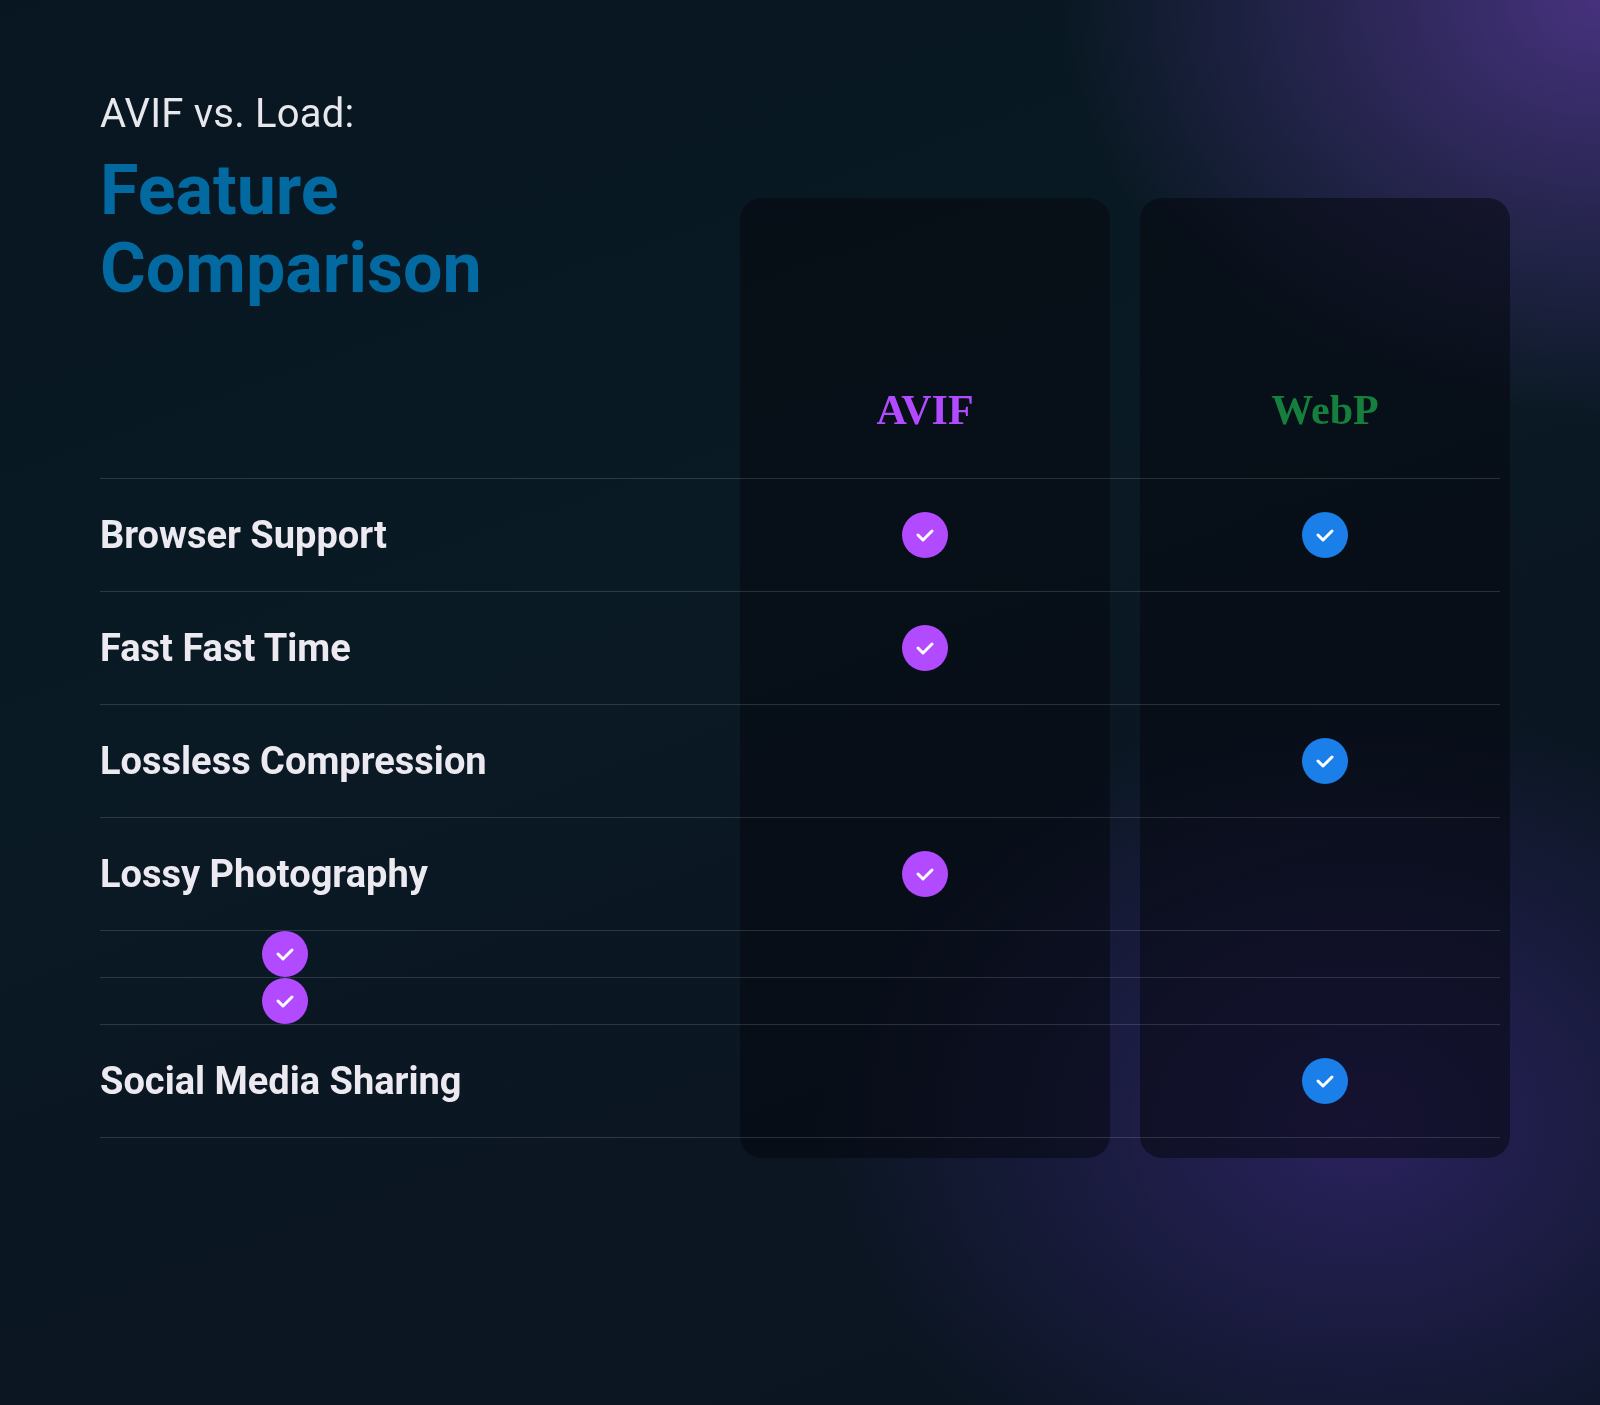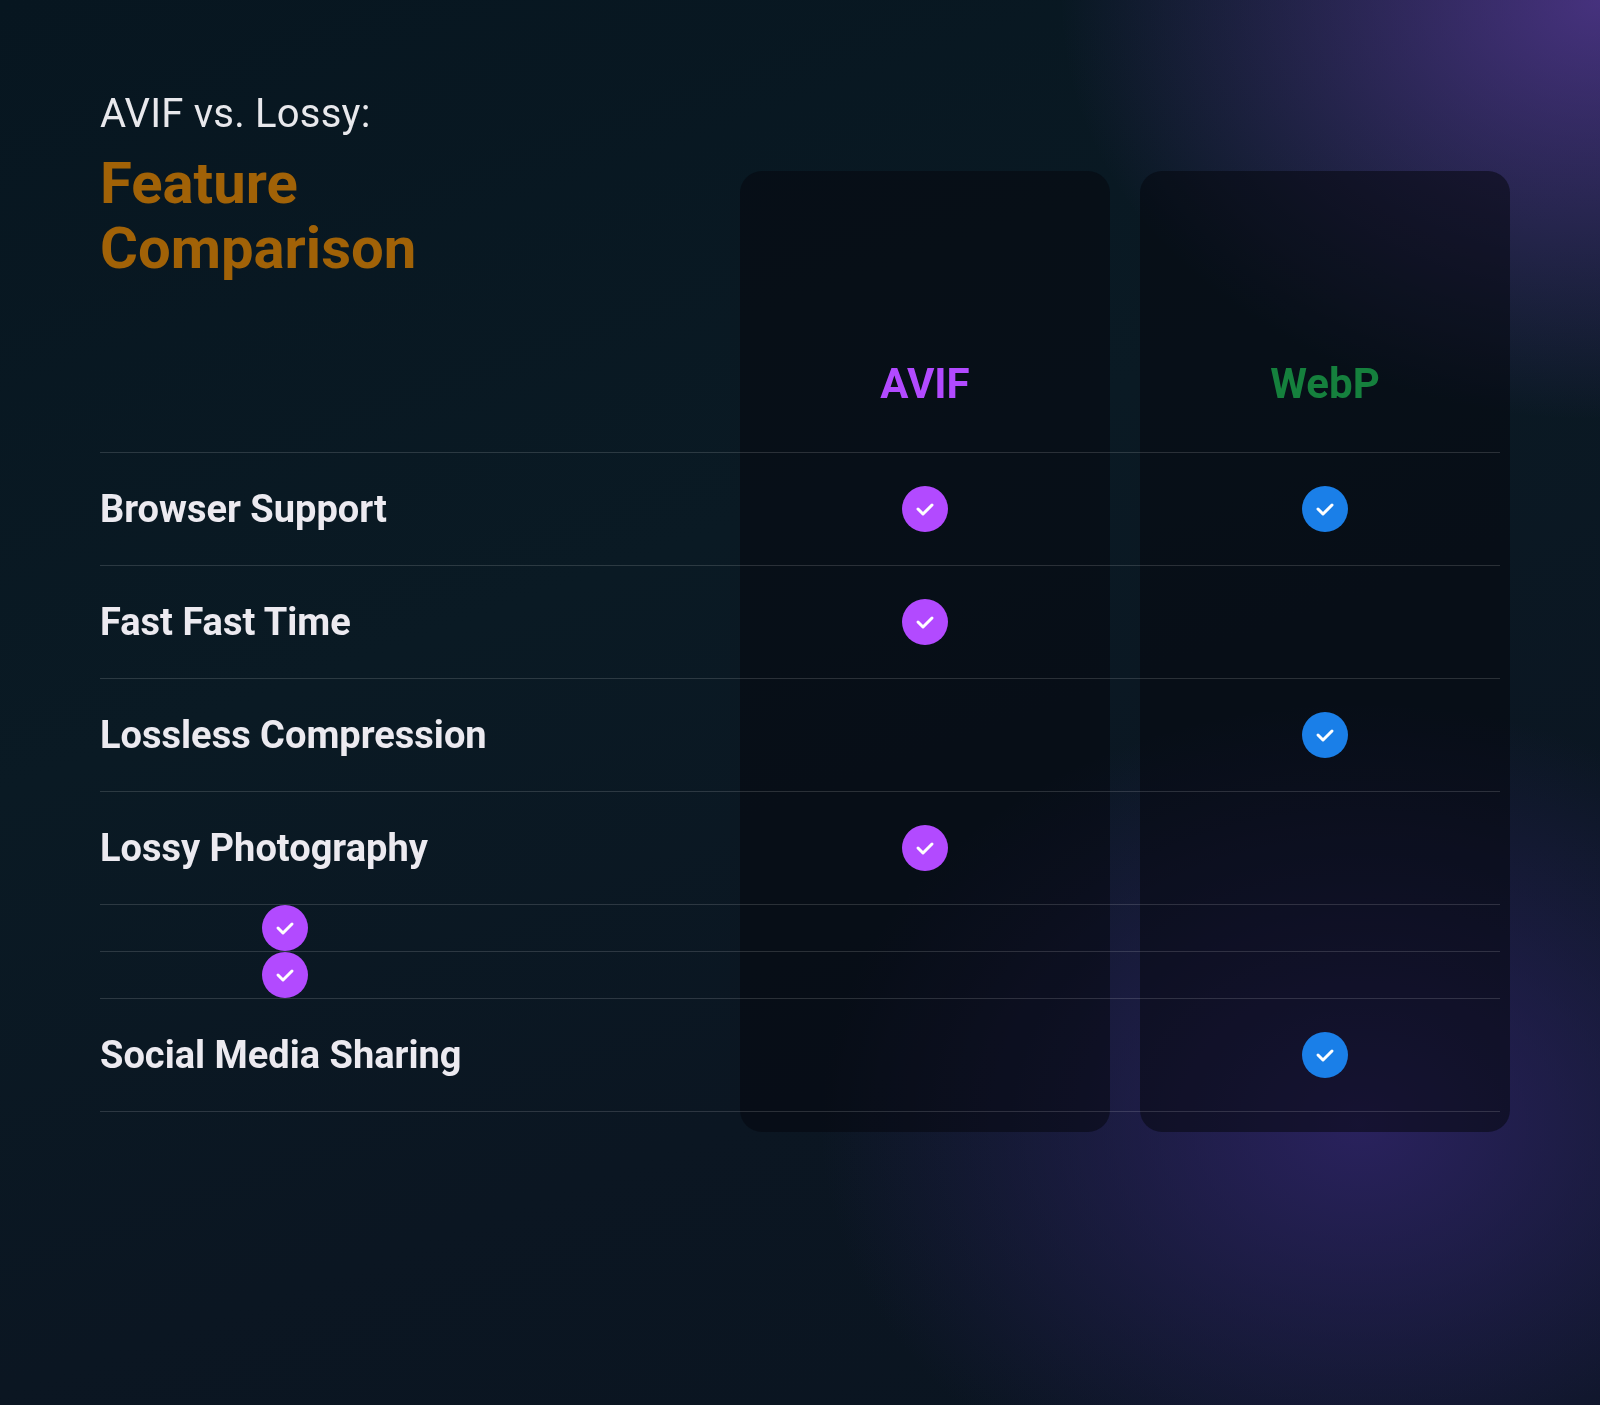--- a/index.html
+++ b/index.html
@@ -116,7 +116,7 @@
 
 <div class="wrap">
   <div class="heading-block">
-    <div class="subtitle">AVIF vs. Lossy:</div>
+    <div class="subtitle">AVIF vs. Load:</div>
     <div class="title">Feature Comparison</div>
   </div>
 

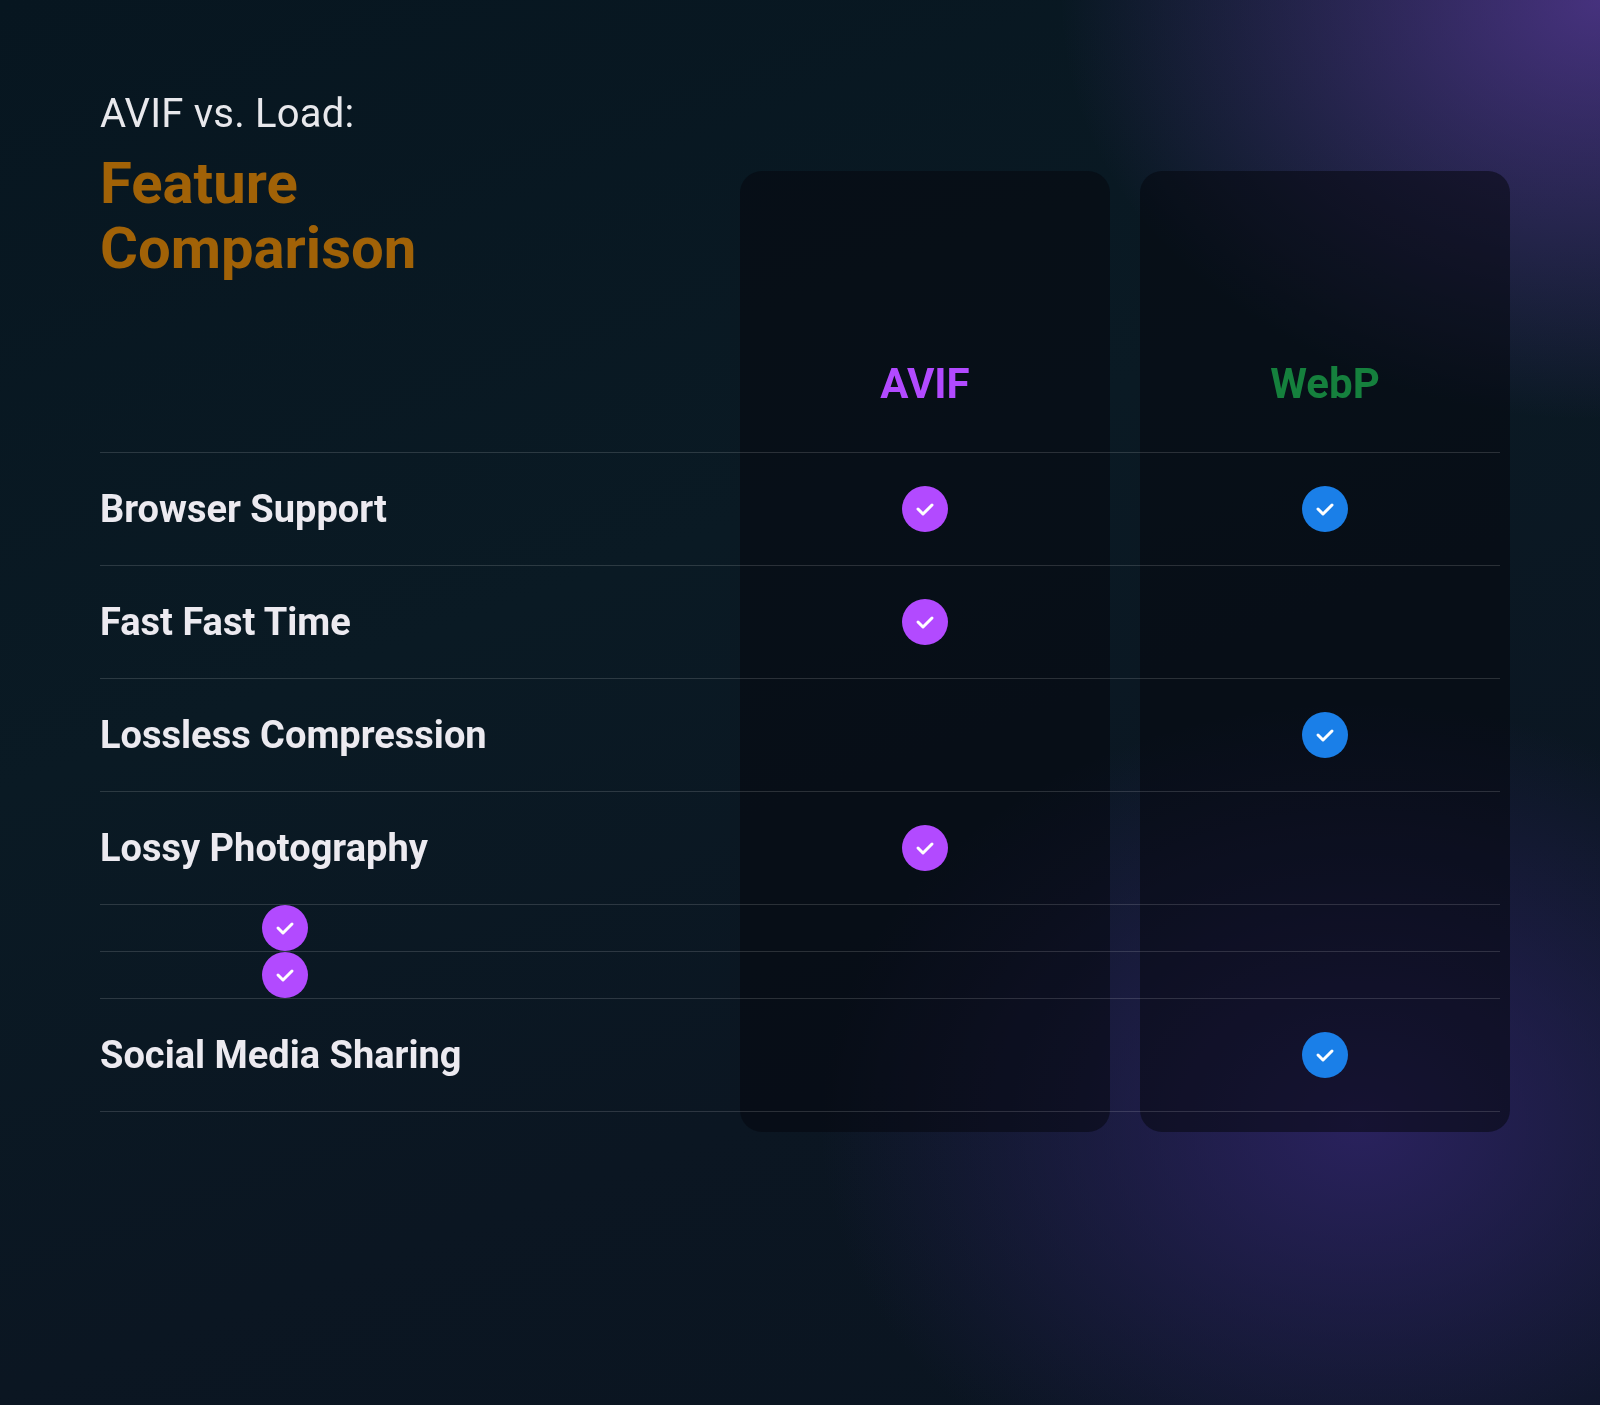--- a/index.html
+++ b/index.html
@@ -28,10 +28,10 @@
     letter-spacing: 0.2px;
   }
   .title {
-    font-size: 58px;
+    font-size: 70px;
     font-weight: 700;
     line-height: 1.12;
-    color: #a16207;
+    color: #0369a1;
     margin-top: 14px;
     max-width: 520px;
   }

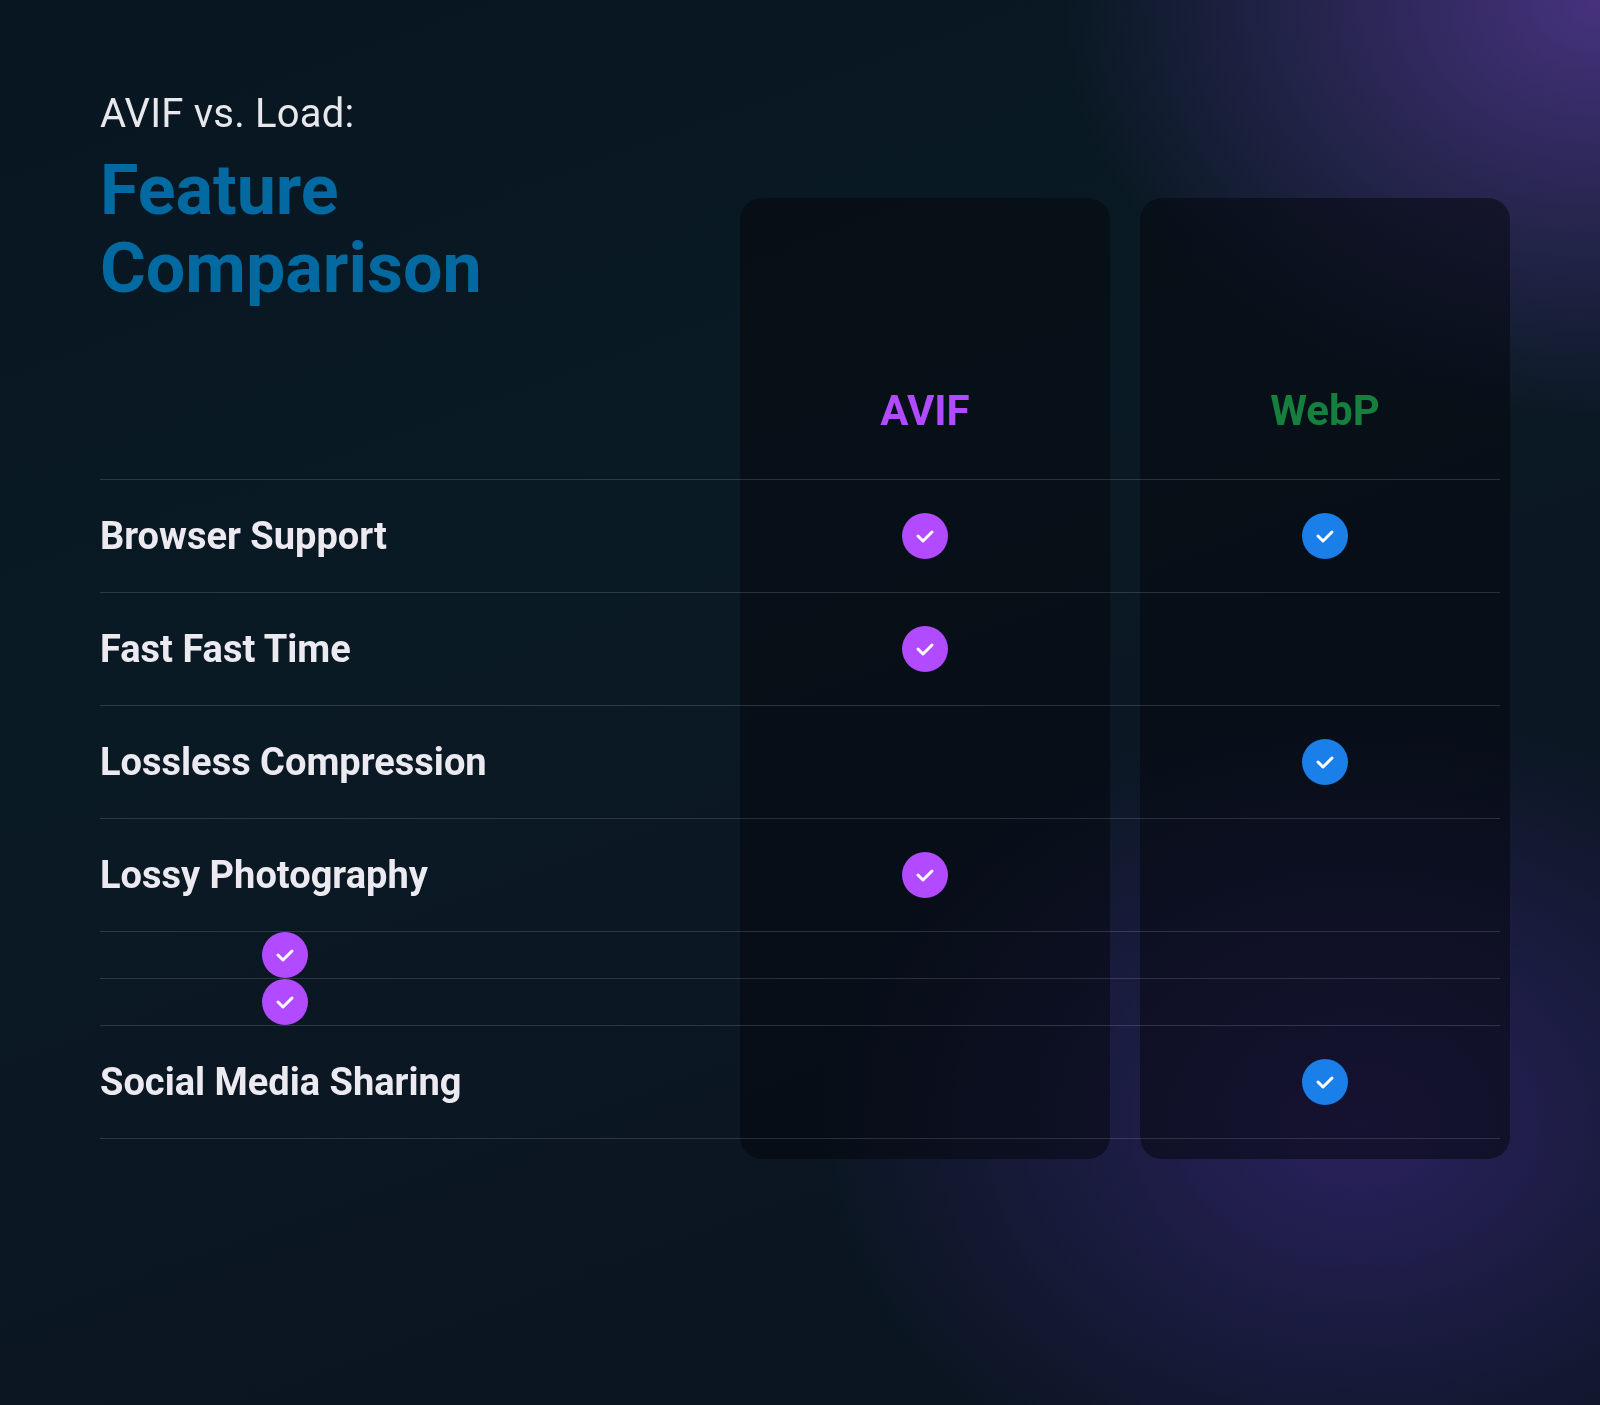--- a/index.html
+++ b/index.html
@@ -46,6 +46,7 @@
   }
   .row.header-row {
     border-bottom: 1px solid rgba(255,255,255,0.14);
+    font-family: Liberation Serif, serif;
   }
   .cell-label {
     flex: 0 0 640px;

